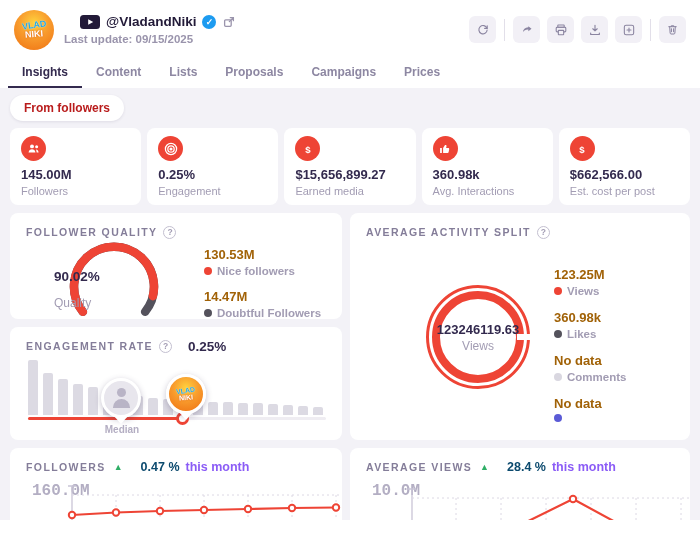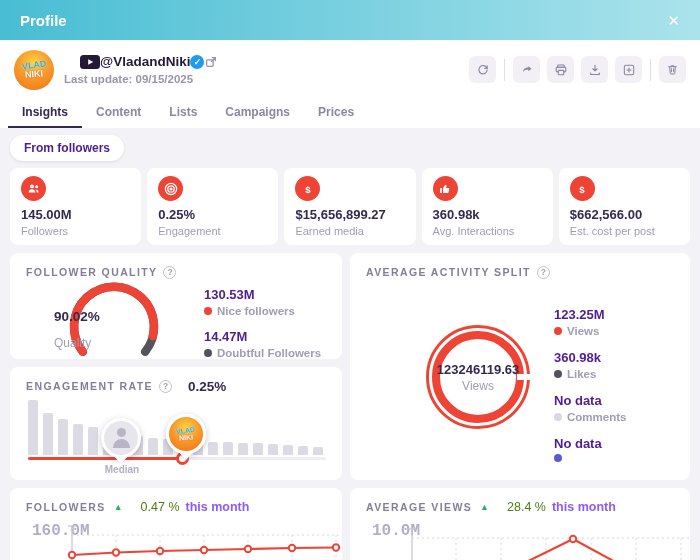--- a/index.html
+++ b/index.html
@@ -101,10 +101,6 @@
 
 <div class="modal">
 
-  <div class="modal-header">
-    <span class="modal-title">Profile</span>
-    <span class="close">✕</span>
-  </div>
 
   <div class="profile-bar">
     <div class="avatar">

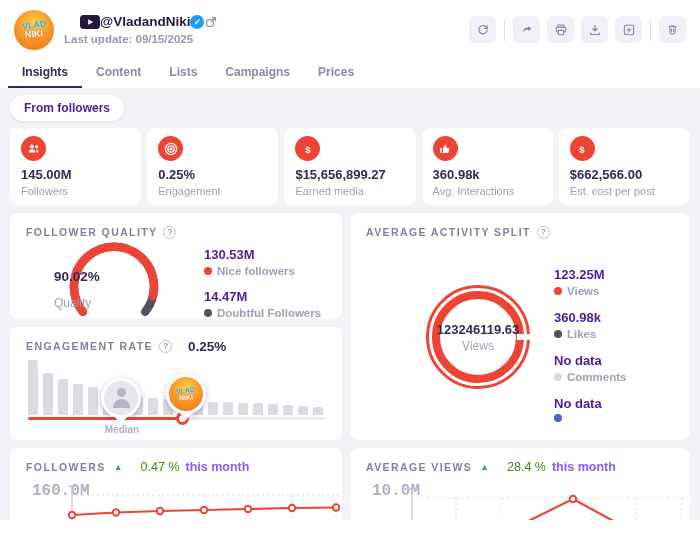--- a/index.html
+++ b/index.html
@@ -15,7 +15,7 @@
   .av-l1{font-size:9px;color:#2ba7dd;transform:rotate(-8deg);text-shadow:0 0 1px #fff;}
   .av-l2{font-size:9px;color:#fff;transform:rotate(-5deg);text-shadow:0 0 2px #d9541f;}
   .profile-info{margin-left:10px;flex:1;}
-  .handle-row{display:flex;align-items:center;padding-left:16px;}
+  .handle-row{display:flex;align-items:center;gap:6px;padding-left:16px;}
   .handle{font-weight:bold;font-size:13.5px;color:#221a38;}
   .verified{width:14px;height:14px;border-radius:50%;background:#1d9bf0;color:#fff;font-size:9px;display:flex;align-items:center;justify-content:center;font-weight:bold;}
   .last-update{font-size:11.5px;color:#9a94ac;margin-top:4px;font-weight:bold;}

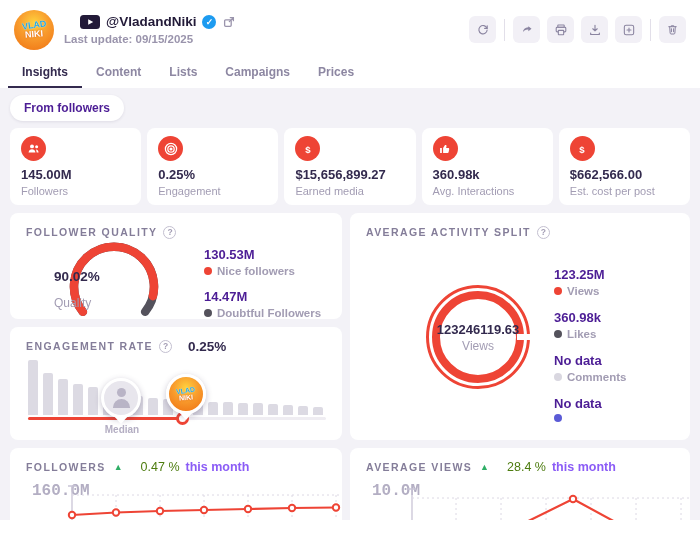--- a/index.html
+++ b/index.html
@@ -170,6 +170,7 @@
     <span class="tab active">Insights</span>
     <span class="tab">Content</span>
     <span class="tab">Lists</span>
+    <span class="tab">Proposals</span>
     <span class="tab">Campaigns</span>
     <span class="tab">Prices</span>
   </div>

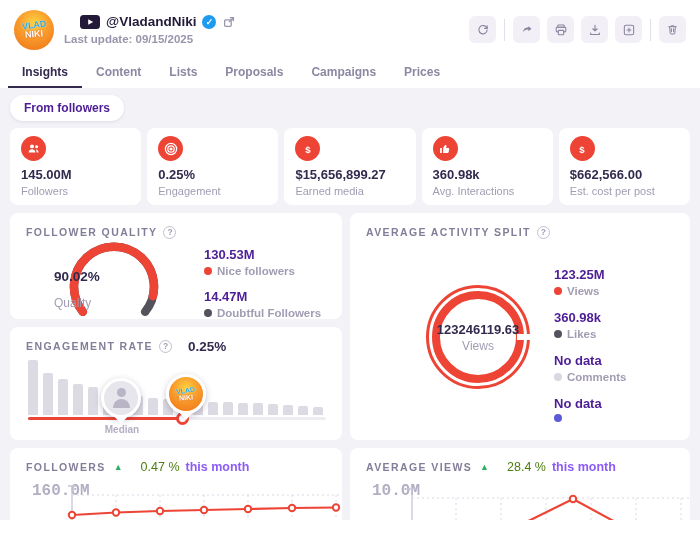--- a/index.html
+++ b/index.html
@@ -29,7 +29,7 @@
   .tab.active:after{content:"";position:absolute;left:-14px;right:-14px;bottom:0;height:2px;background:#332a4e;}
   
   .content{background:#f3f2f7;padding:7px 10px;height:432px;box-sizing:border-box;overflow:hidden;}
-  .chip{display:inline-block;background:#fff;border-radius:15px;padding:6px 14px;font-size:12px;font-weight:bold;color:#4c1d95;box-shadow:0 1px 3px rgba(50,40,80,.10);margin-bottom:7px;cursor:pointer;}
+  .chip{display:inline-block;background:#fff;border-radius:15px;padding:6px 14px;font-size:12px;font-weight:bold;color:#b91c1c;box-shadow:0 1px 3px rgba(50,40,80,.10);margin-bottom:7px;cursor:pointer;}
   .stats-row{display:flex;gap:6px;margin-bottom:8px;}
   .stat-card{flex:1;background:#fff;border-radius:8px;padding:8px 11px;}
   .stat-icon{width:25px;height:25px;border-radius:50%;background:#ee4435;color:#fff;display:flex;align-items:center;justify-content:center;}

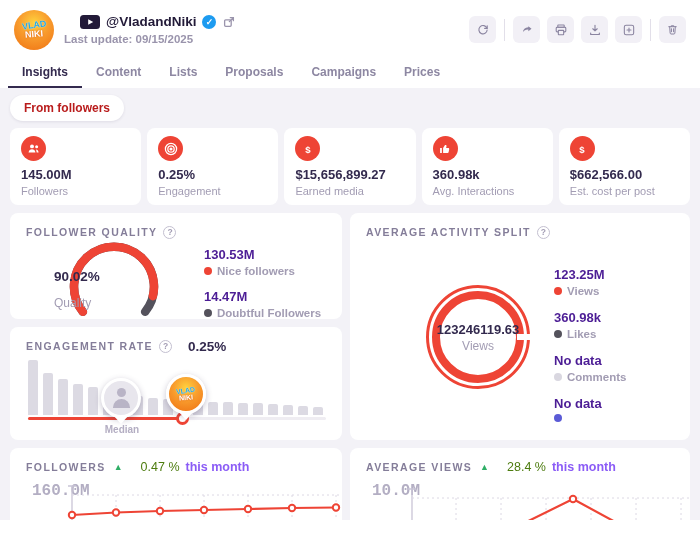--- a/index.html
+++ b/index.html
@@ -53,7 +53,7 @@
   .gauge-label{font-size:12px;color:#a29cb3;margin-top:12px;}
   .fq-legend{margin-left:30px;padding-top:6px;}
   .legend-item{margin-bottom:12px;}
-  .legend-value{font-size:13px;font-weight:bold;color:#4c1d95;}
+  .legend-value{font-size:13px;font-weight:bold;color:#a16207;}
   .legend-label{display:flex;align-items:center;gap:5px;font-size:11.5px;color:#a29cb3;margin-top:3px;font-weight:bold;}
   .dot{width:8px;height:8px;min-width:8px;border-radius:50%;background:#ccc;}
   

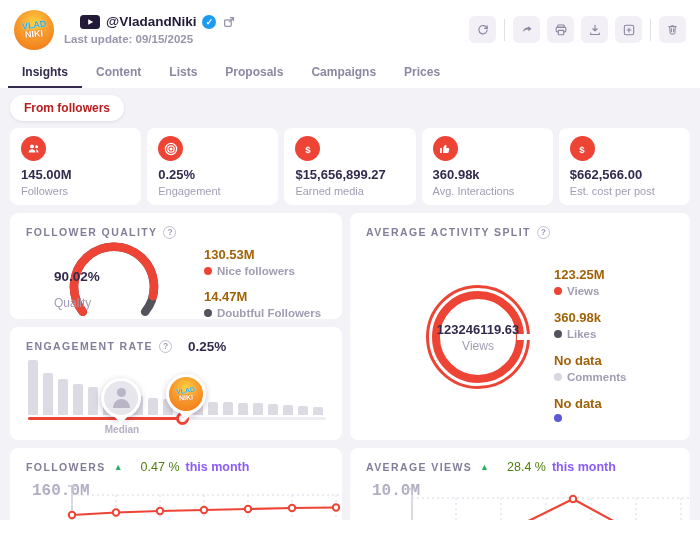--- a/index.html
+++ b/index.html
@@ -77,7 +77,7 @@
   .panel-chart{height:120px;overflow:hidden;flex:1;}
   .chart-title-row{display:flex;align-items:center;gap:6px;height:18px;}
   .up-arrow{color:#2fae66;font-size:9px;margin-left:2px;}
-  .change{color:#4d7c0f;font-weight:normal;font-size:12.5px;padding-left:12px;}
+  .change{color:#0c4a6e;font-weight:bold;font-size:12.5px;padding-left:12px;}
   .period{color:#8b5cf6;font-size:12.5px;font-weight:bold;}
   .chart-box{position:relative;margin-top:2px;height:70px;}
   .ytick{position:absolute;left:6px;top:4px;font-size:16px;color:#b3aec3;font-weight:bold;font-family:Liberation Mono, monospace;}

